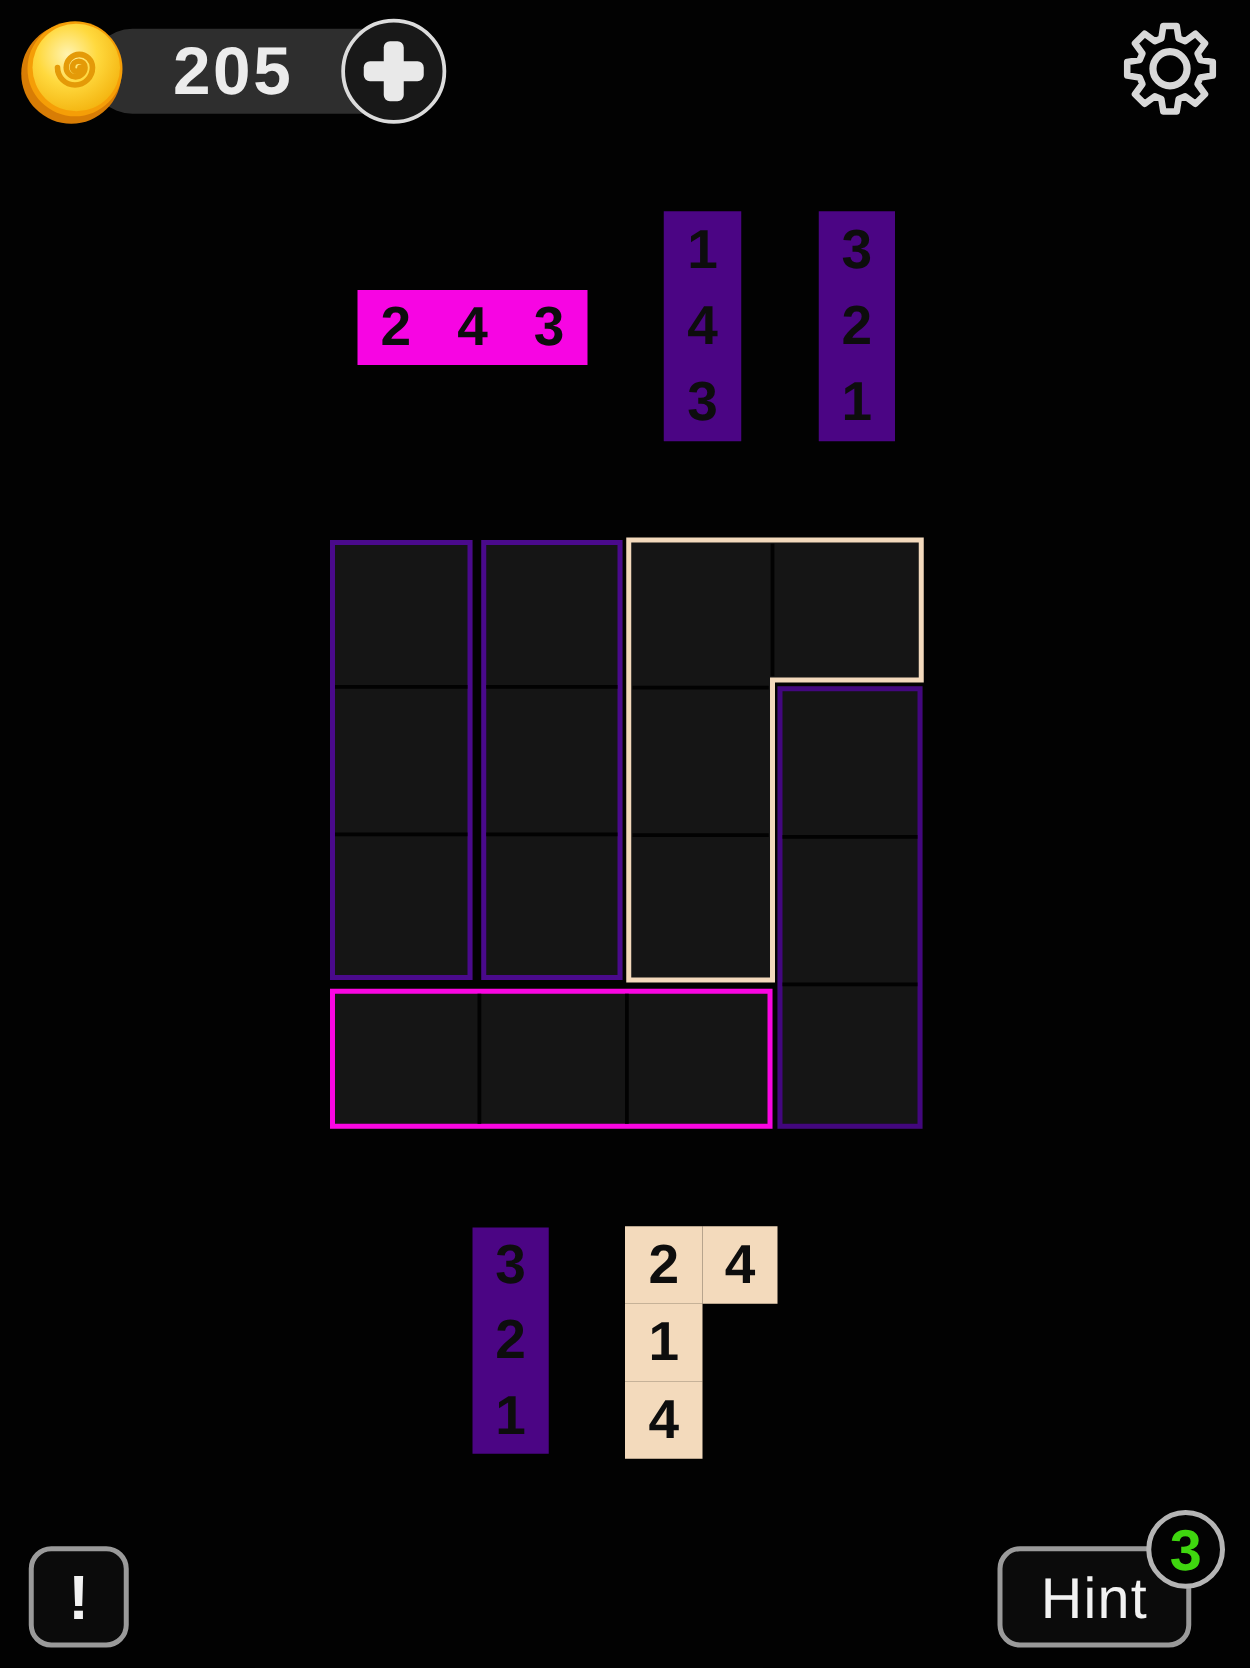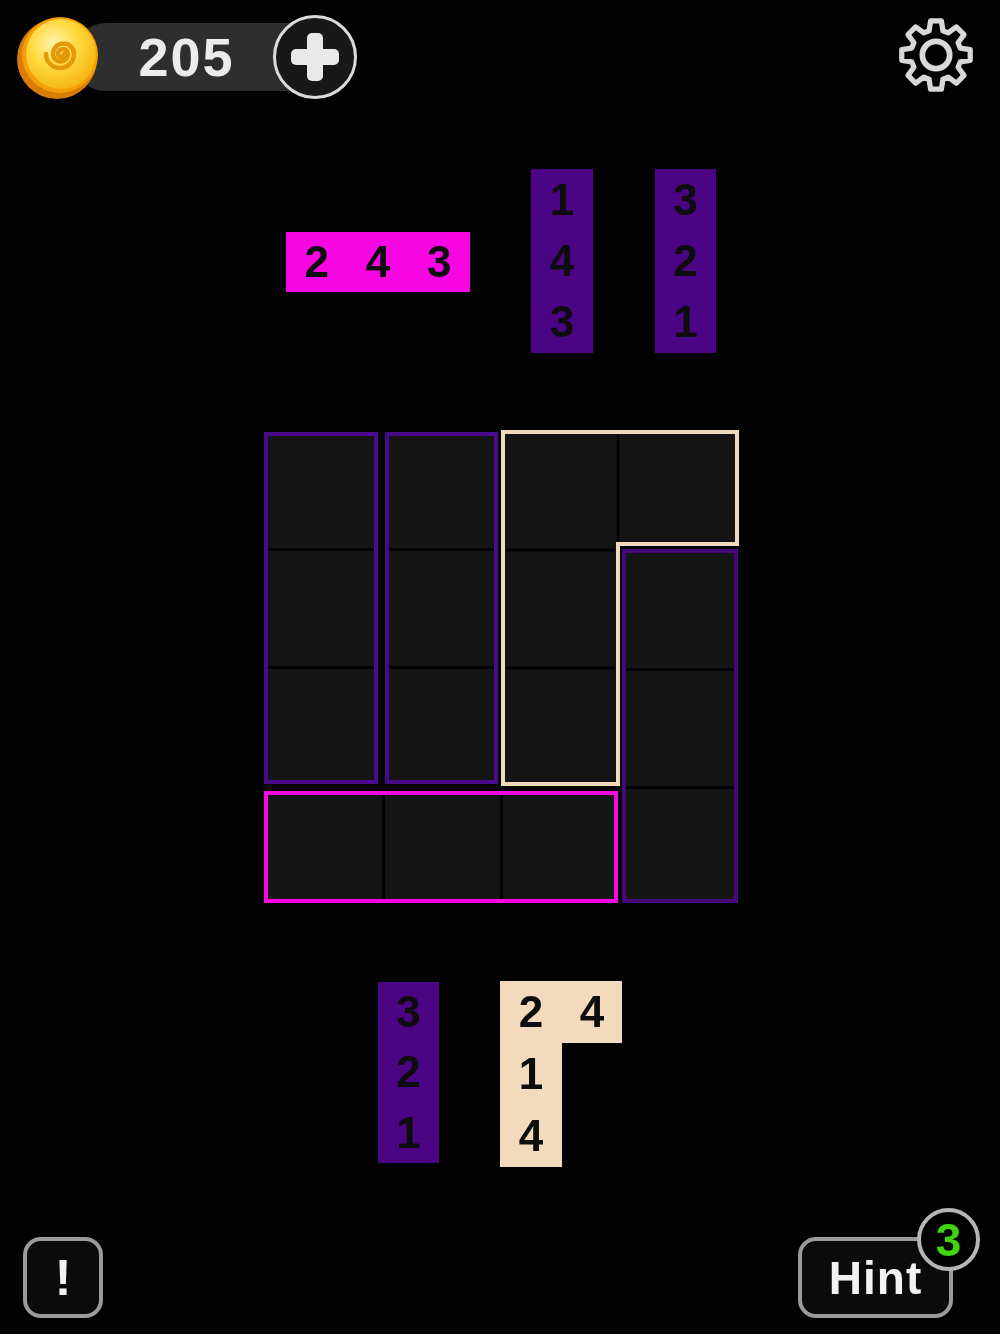--- a/index.html
+++ b/index.html
@@ -66,7 +66,7 @@
   .hint-btn{position:absolute;left:798px;top:1237px;width:155px;height:81px;
     border:4px solid #9a9a9a;border-radius:18px;background:#0b0b0b;box-sizing:border-box;
     display:flex;align-items:center;justify-content:center;
-    color:#f2f2f2;font-size:46px;font-weight:700;letter-spacing:1px;}
+    color:#f2f2f2;font-size:46px;font-weight:400;letter-spacing:1px;}
   .hint-badge{position:absolute;left:917px;top:1208px;width:63px;height:63px;border-radius:50%;
     border:4px solid #b5b5b5;background:#030303;box-sizing:border-box;
     display:flex;align-items:center;justify-content:center;

